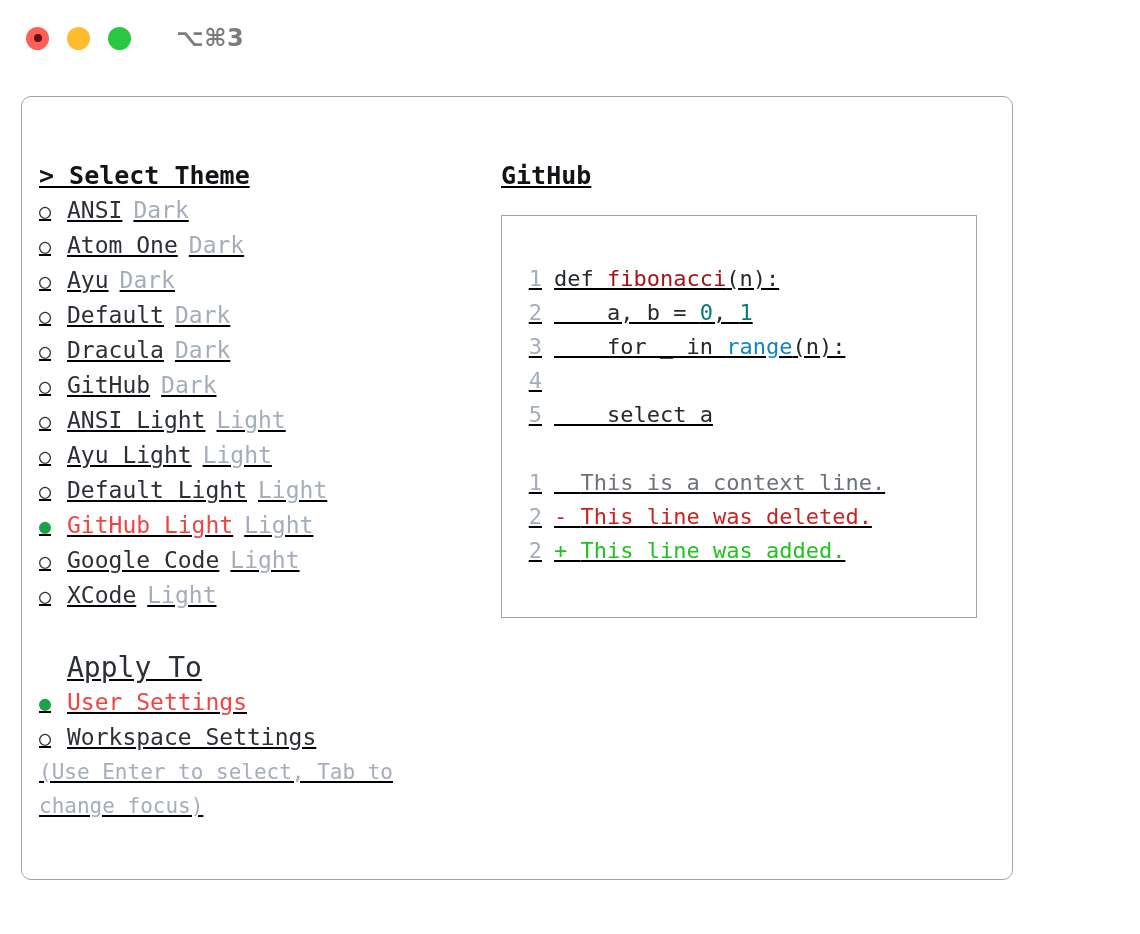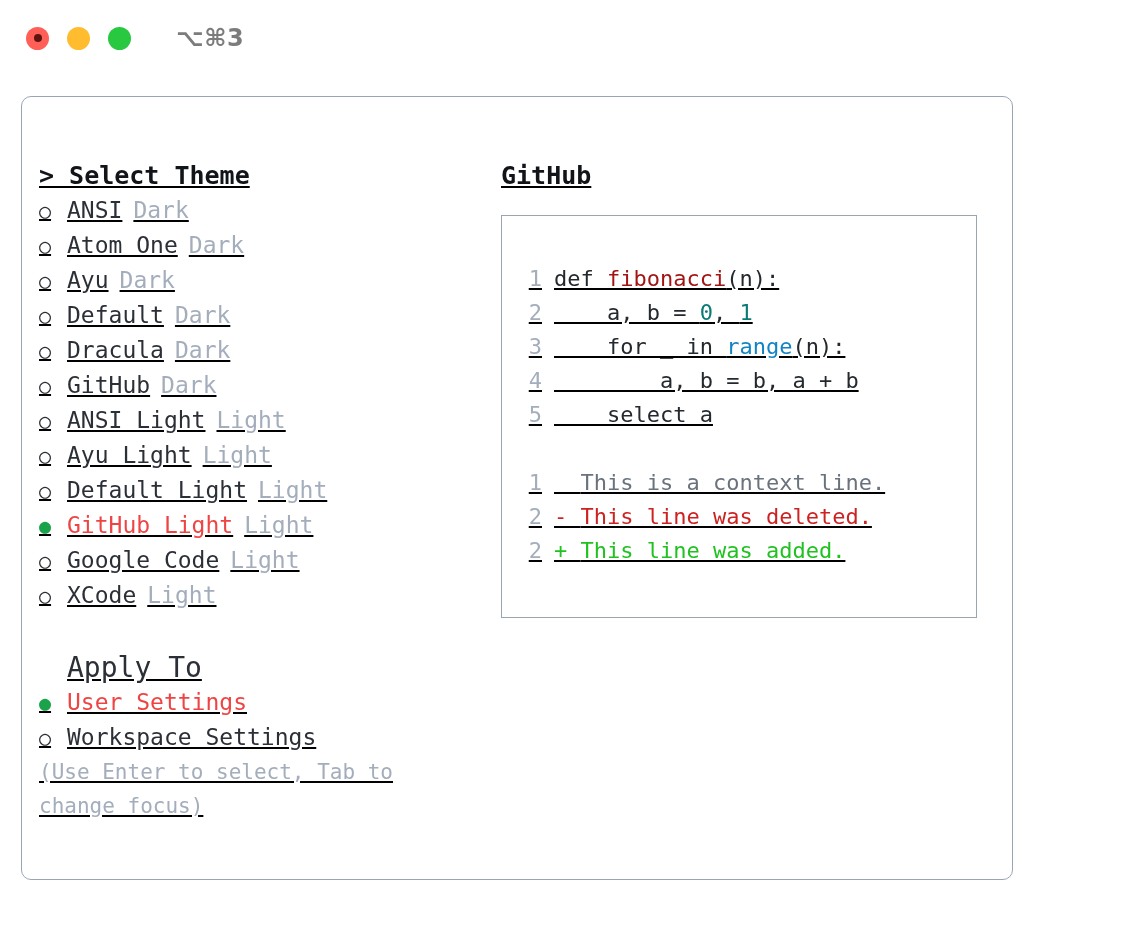--- a/index.html
+++ b/index.html
@@ -231,7 +231,7 @@
               <div class="code-line"><span class="ln">1</span><span class="code-text"><span class="tok-plain">def </span><span class="tok-func">fibonacci</span><span class="tok-plain">(n):</span></span></div>
               <div class="code-line"><span class="ln">2</span><span class="code-text"><span class="tok-plain">    a, b = </span><span class="tok-num">0</span><span class="tok-plain">, </span><span class="tok-num">1</span></span></div>
               <div class="code-line"><span class="ln">3</span><span class="code-text"><span class="tok-plain">    for _ in </span><span class="tok-call">range</span><span class="tok-plain">(n):</span></span></div>
-              <div class="code-line"><span class="ln">4</span><span class="code-text"><span class="tok-plain">        a, b = b, a + b</span></span></div>
+              <div class="code-line"><span class="ln">4</span></div>
               <div class="code-line"><span class="ln">5</span><span class="code-text"><span class="tok-plain">    select a</span></span></div>
             </div>
           <div class="blank-line"></div>

